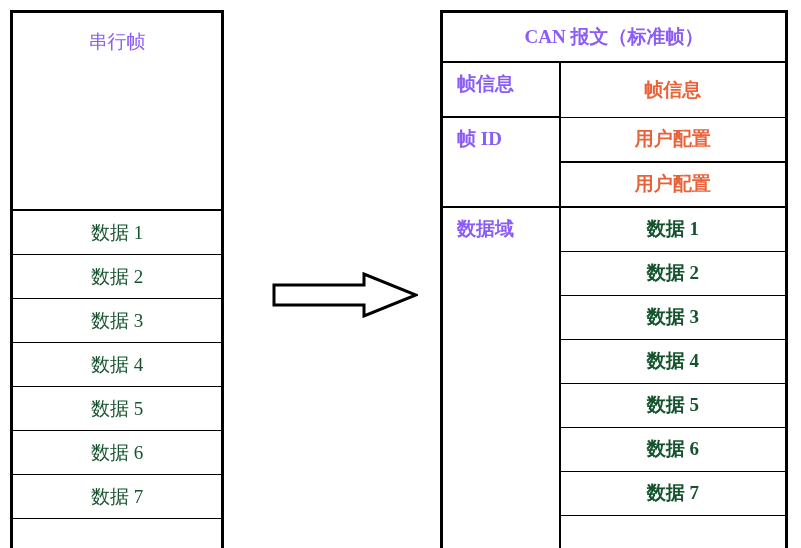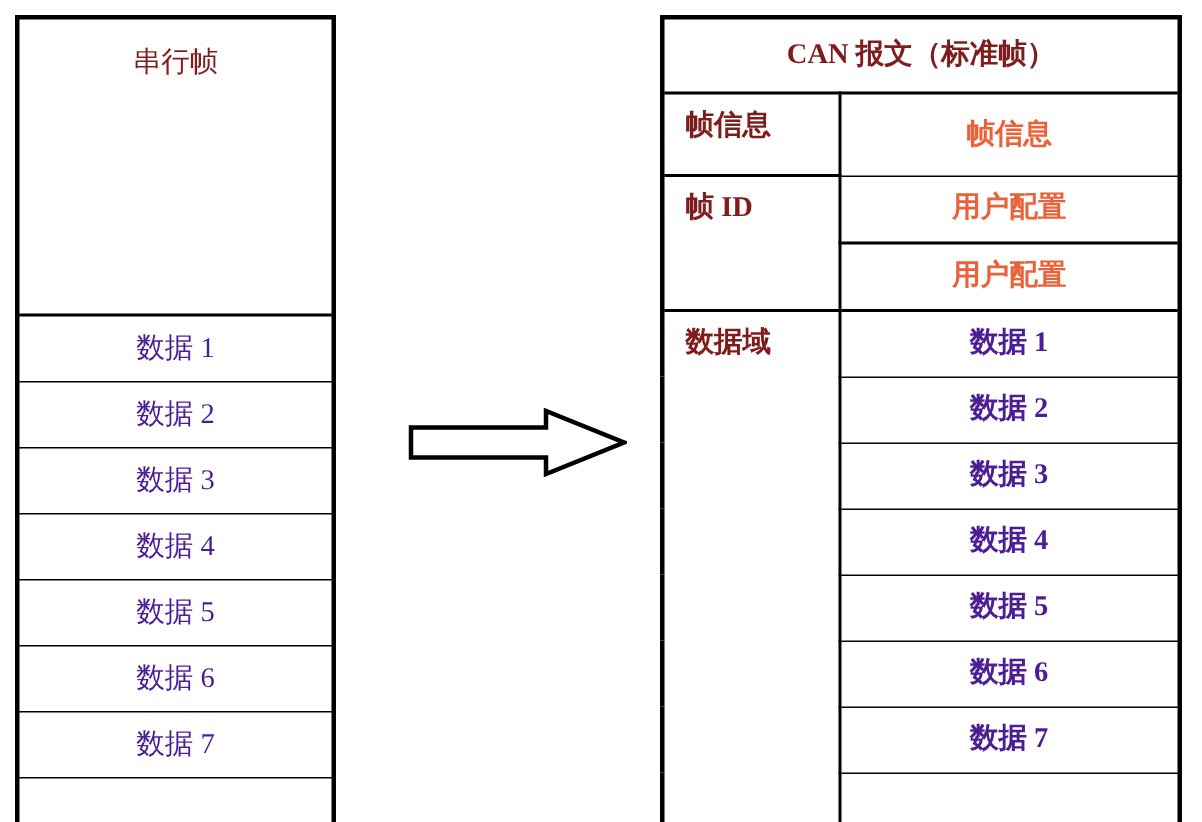--- a/index.html
+++ b/index.html
@@ -87,7 +87,7 @@
   }
 
   
-  .txt-black  { color: #7f1d1d; }
+  .txt-black  { color: #8b5cf6; }
   .txt-blue   { color: #4c1d95; margin-top: 14px; }
   .txt-orange { color: #e8623a; }
 

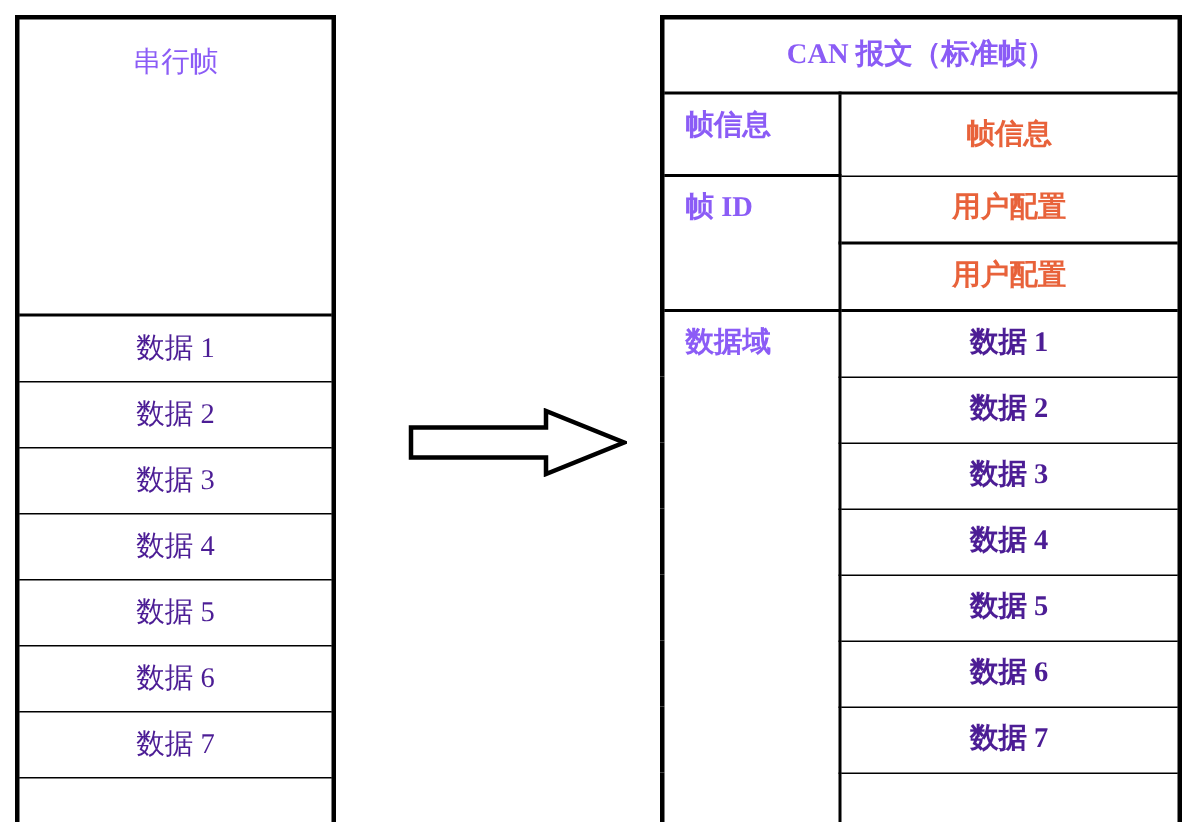--- a/index.html
+++ b/index.html
@@ -88,7 +88,7 @@
 
   
   .txt-black  { color: #8b5cf6; }
-  .txt-blue   { color: #4c1d95; margin-top: 14px; }
+  .txt-blue   { color: #14532d; margin-top: 14px; }
   .txt-orange { color: #e8623a; }
 
   

